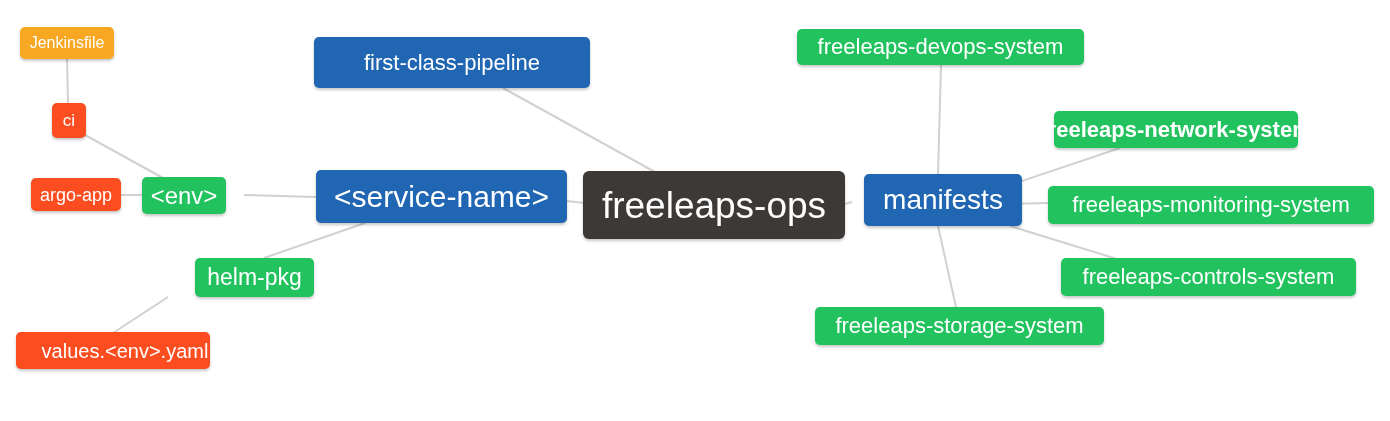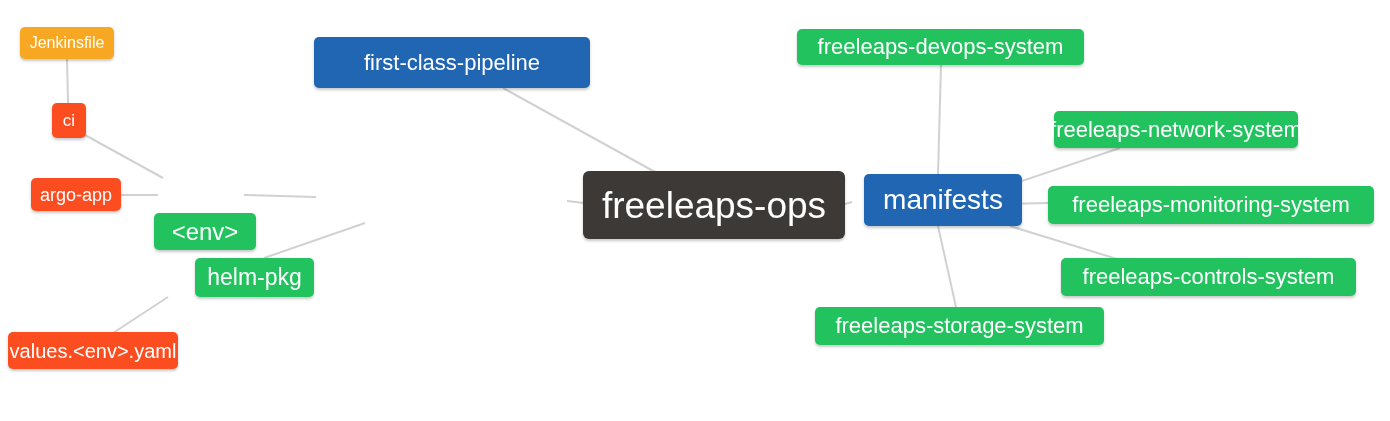--- a/index.html
+++ b/index.html
@@ -35,7 +35,7 @@
   .n-freeleaps-ops    {left:583px; top:171px; width:262px; height:68px; font-size:37px; border-radius:6px;}
   .n-manifests        {left:852px; top:174px; width:158px; height:52px; font-size:28px;}
   .n-devops-system    {left:797px; top:29px;  width:287px; height:36px; font-size:22px;}
-  .n-network-system   {left:1054px;top:111px; width:244px; height:37px; font-size:22px;}
+  .n-network-system   {left:1054px;top:111px; width:244px; height:37px; font-size:22px;font-weight:bold;}
   .n-monitoring-system{left:1048px;top:186px; width:326px; height:38px; font-size:22px;}
   .n-controls-system  {left:1061px;top:258px; width:295px; height:38px; font-size:22px;}
   .n-storage-system   {left:815px; top:307px; width:289px; height:38px; font-size:22px;}

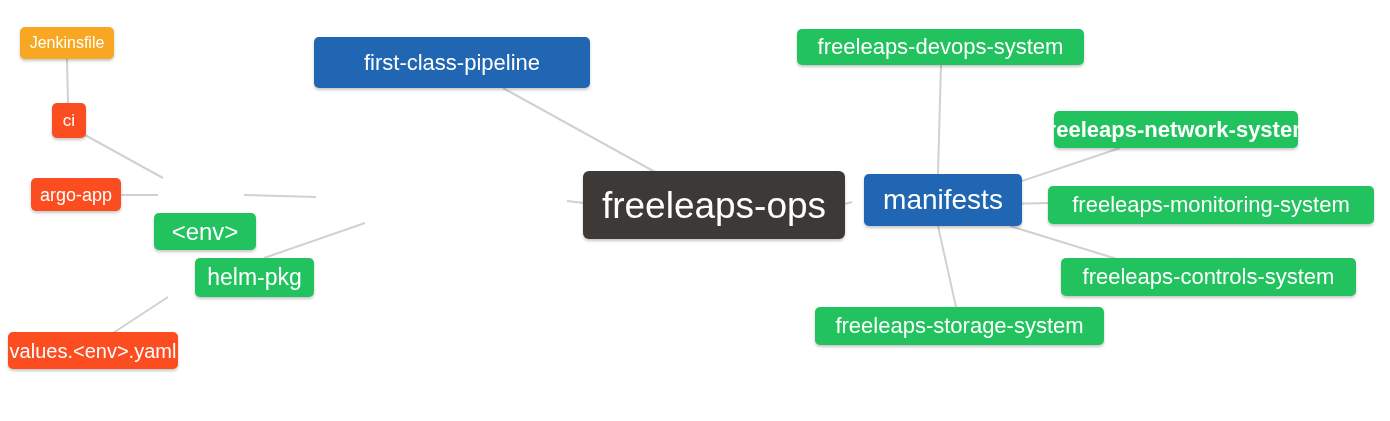--- a/index.html
+++ b/index.html
@@ -27,7 +27,7 @@
   .n-jenkinsfile      {left:20px;  top:27px;  width:94px;  height:32px; font-size:16px;}
   .n-ci               {left:52px;  top:103px; width:34px;  height:35px; font-size:17px;}
   .n-argo-app         {left:31px;  top:178px; width:90px;  height:33px; font-size:18px;}
-  .n-env              {left:154px; top:177px; width:102px;  height:37px; font-size:24px;margin-top:36px;}
+  .n-env              {left:142px; top:177px; width:84px;  height:37px; font-size:24px;}
   .n-helm-pkg         {left:147px; top:258px; width:119px; height:39px; font-size:23px;margin-left:48px;}
   .n-values-env-yaml  {left:8px;   top:332px; width:170px; height:37px; font-size:20px;}
   .n-first-class-pipeline{left:314px;top:37px;width:276px; height:51px; font-size:22px;}

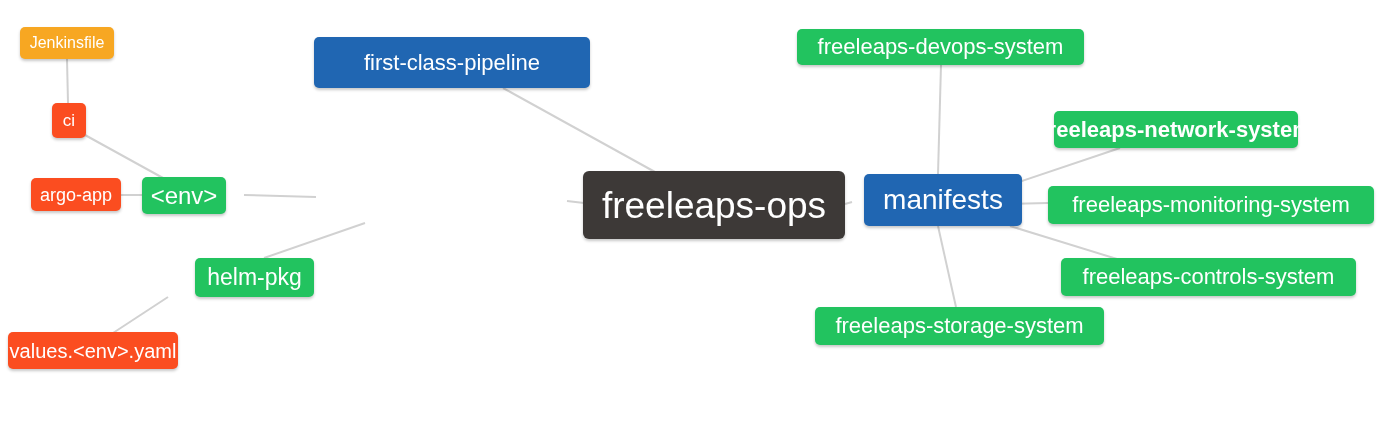--- a/index.html
+++ b/index.html
@@ -69,6 +69,7 @@
   <div class="node n-helm-pkg" style="background: rgb(34, 195, 95);">helm-pkg</div>
   <div class="node n-values-env-yaml" style="background: rgb(251, 77, 32);">values.&lt;env&gt;.yaml</div>
   <div class="node n-first-class-pipeline" style="background: rgb(32, 102, 178);">first-class-pipeline</div>
+  <div class="node n-service-name" style="background: rgb(32, 102, 178);">&lt;service-name&gt;</div>
   <div class="node n-freeleaps-ops" style="background: rgb(61, 57, 55);">freeleaps-ops</div>
   <div class="node n-manifests" style="background: rgb(32, 102, 178); margin-left: 12px;">manifests</div>
   <div class="node n-devops-system" style="background: rgb(34, 195, 95);">freeleaps-devops-system</div>

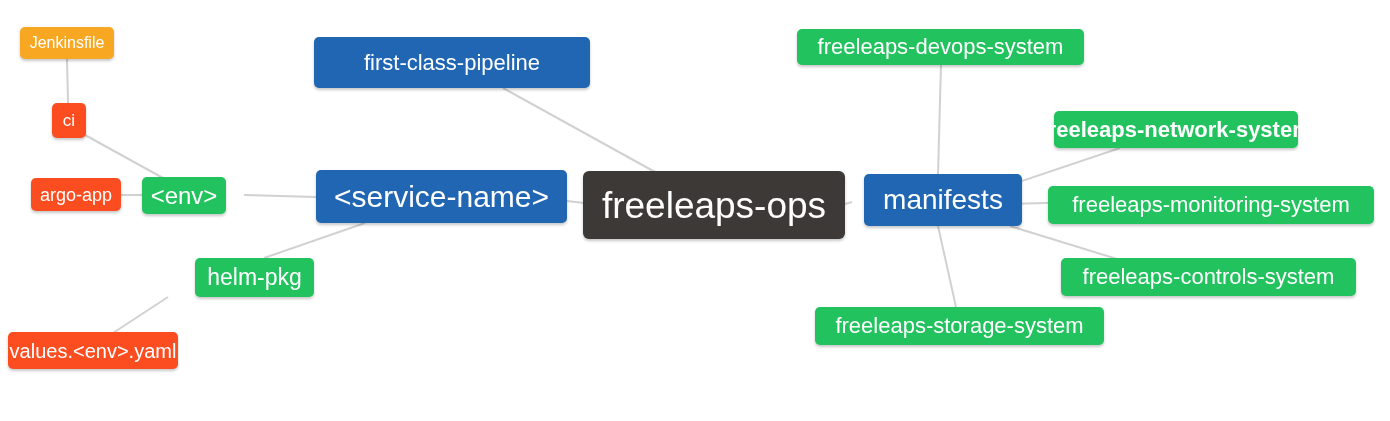--- a/index.html
+++ b/index.html
@@ -29,7 +29,7 @@
   .n-argo-app         {left:31px;  top:178px; width:90px;  height:33px; font-size:18px;}
   .n-env              {left:142px; top:177px; width:84px;  height:37px; font-size:24px;}
   .n-helm-pkg         {left:147px; top:258px; width:119px; height:39px; font-size:23px;margin-left:48px;}
-  .n-values-env-yaml  {left:8px;   top:332px; width:170px; height:37px; font-size:20px;}
+  .n-values-env-yaml  {left:16px;   top:332px; width:170px; height:37px; font-size:20px;padding-left:24px;}
   .n-first-class-pipeline{left:314px;top:37px;width:276px; height:51px; font-size:22px;}
   .n-service-name     {left:316px; top:170px; width:251px; height:53px; font-size:30px;}
   .n-freeleaps-ops    {left:583px; top:171px; width:262px; height:68px; font-size:37px; border-radius:6px;}

